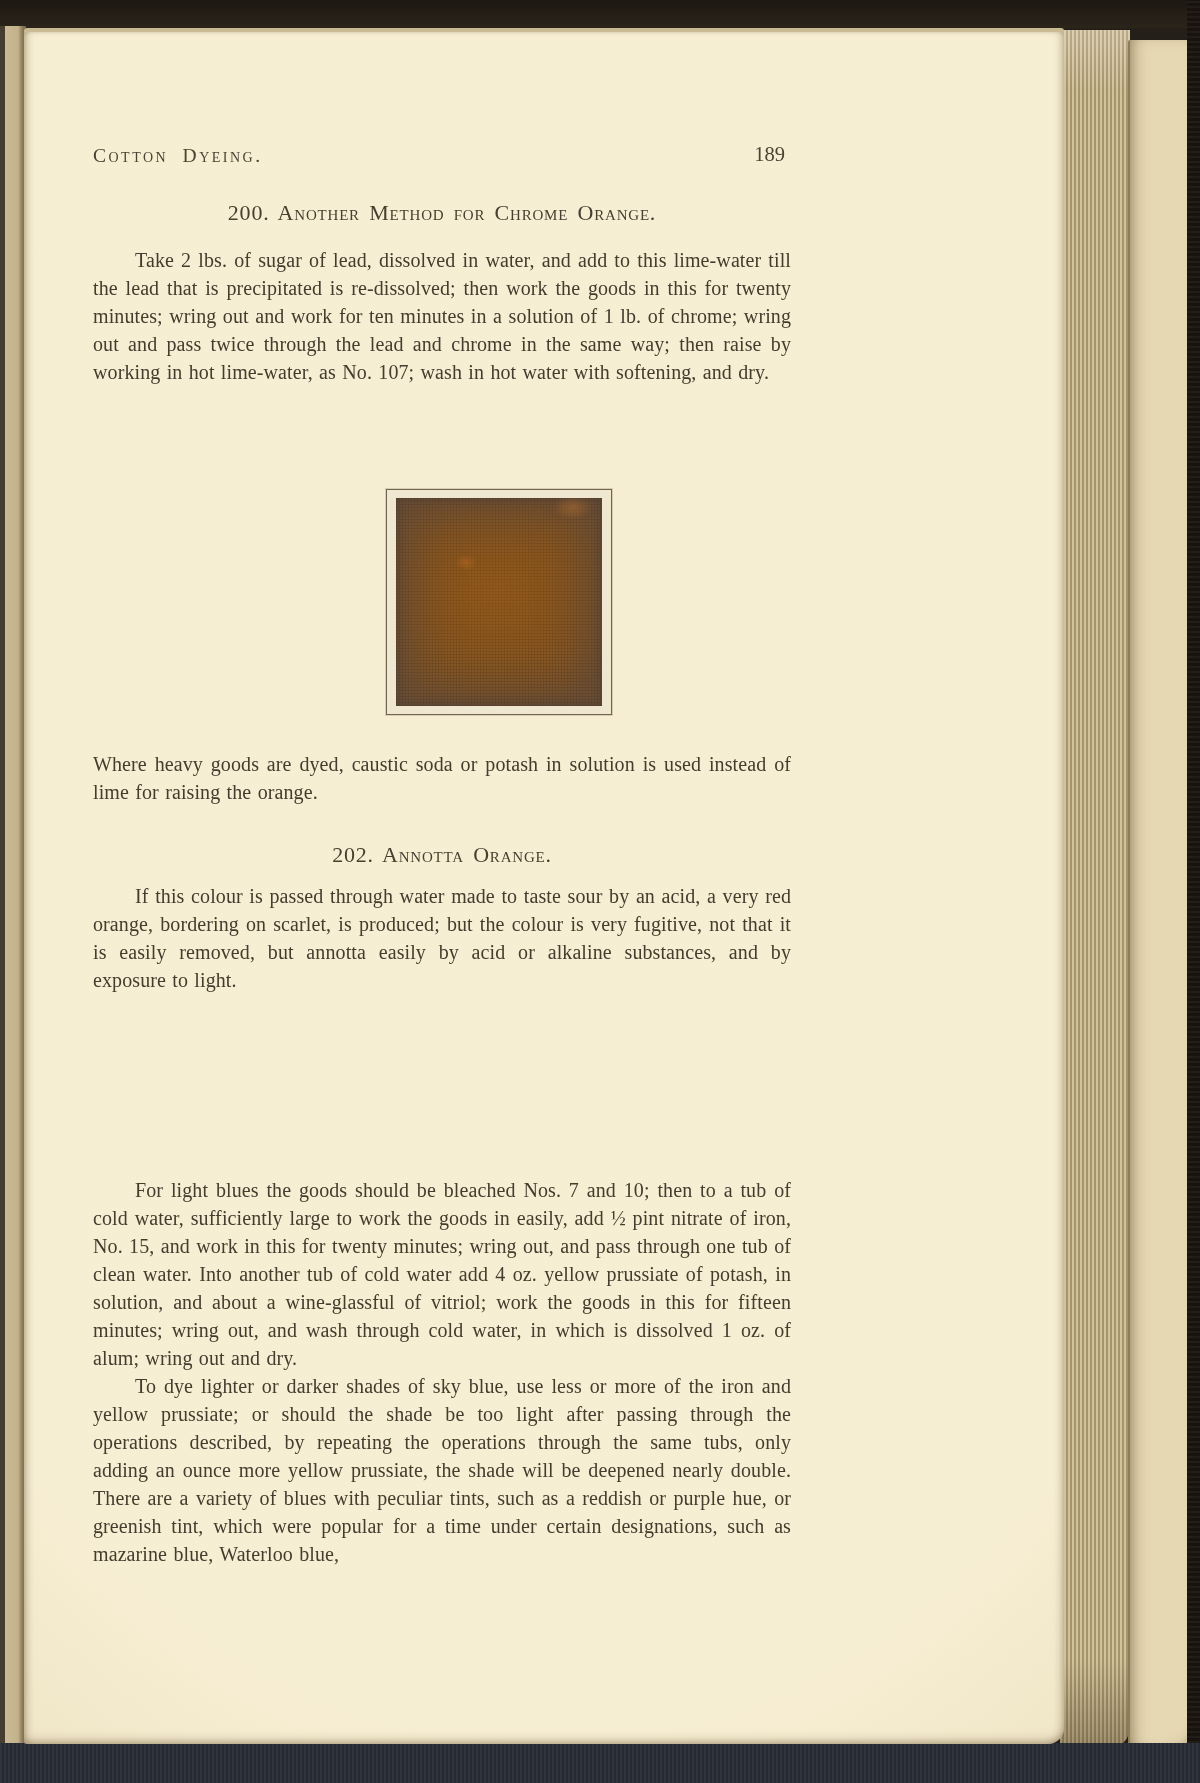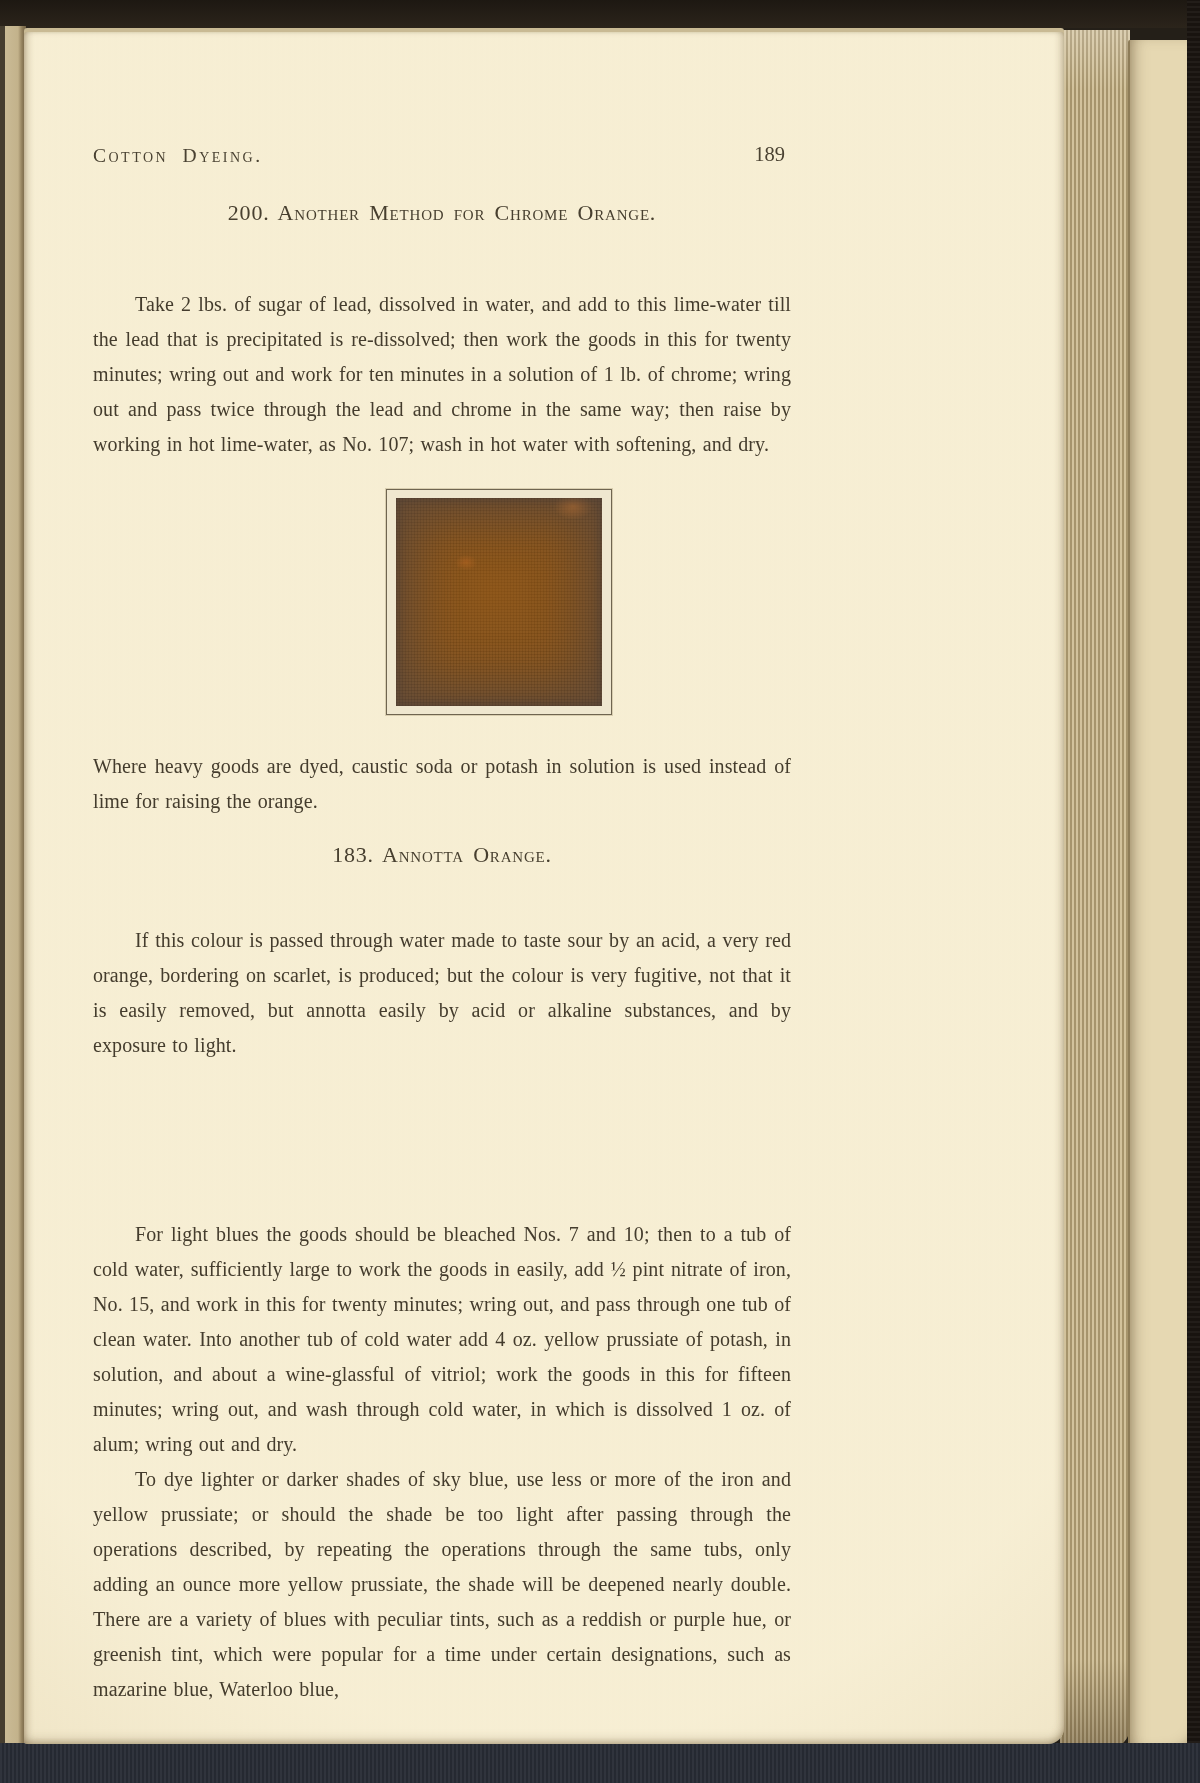--- a/index.html
+++ b/index.html
@@ -54,8 +54,8 @@
     letter-spacing:.8px;word-spacing:3px;color:#473f2f;}
   #h108{top:172px;} #h109{top:814px;} #h110{top:1116px;}
 
-  .body-text{font-size:20px;line-height:35px;text-align:justify;
-    word-spacing:1.2px;letter-spacing:.1px;color:#443c2d;margin-top:41px;}
+  .body-text{font-size:20px;line-height:28px;text-align:justify;
+    word-spacing:1.2px;letter-spacing:.1px;color:#443c2d;}
   .body-text p{margin:0;text-indent:42px;}
   .body-text p.no-indent{text-indent:0;}
   #p108{top:218px;} #p108b{top:680px;} #p109{top:854px;} #p110{top:1148px;}

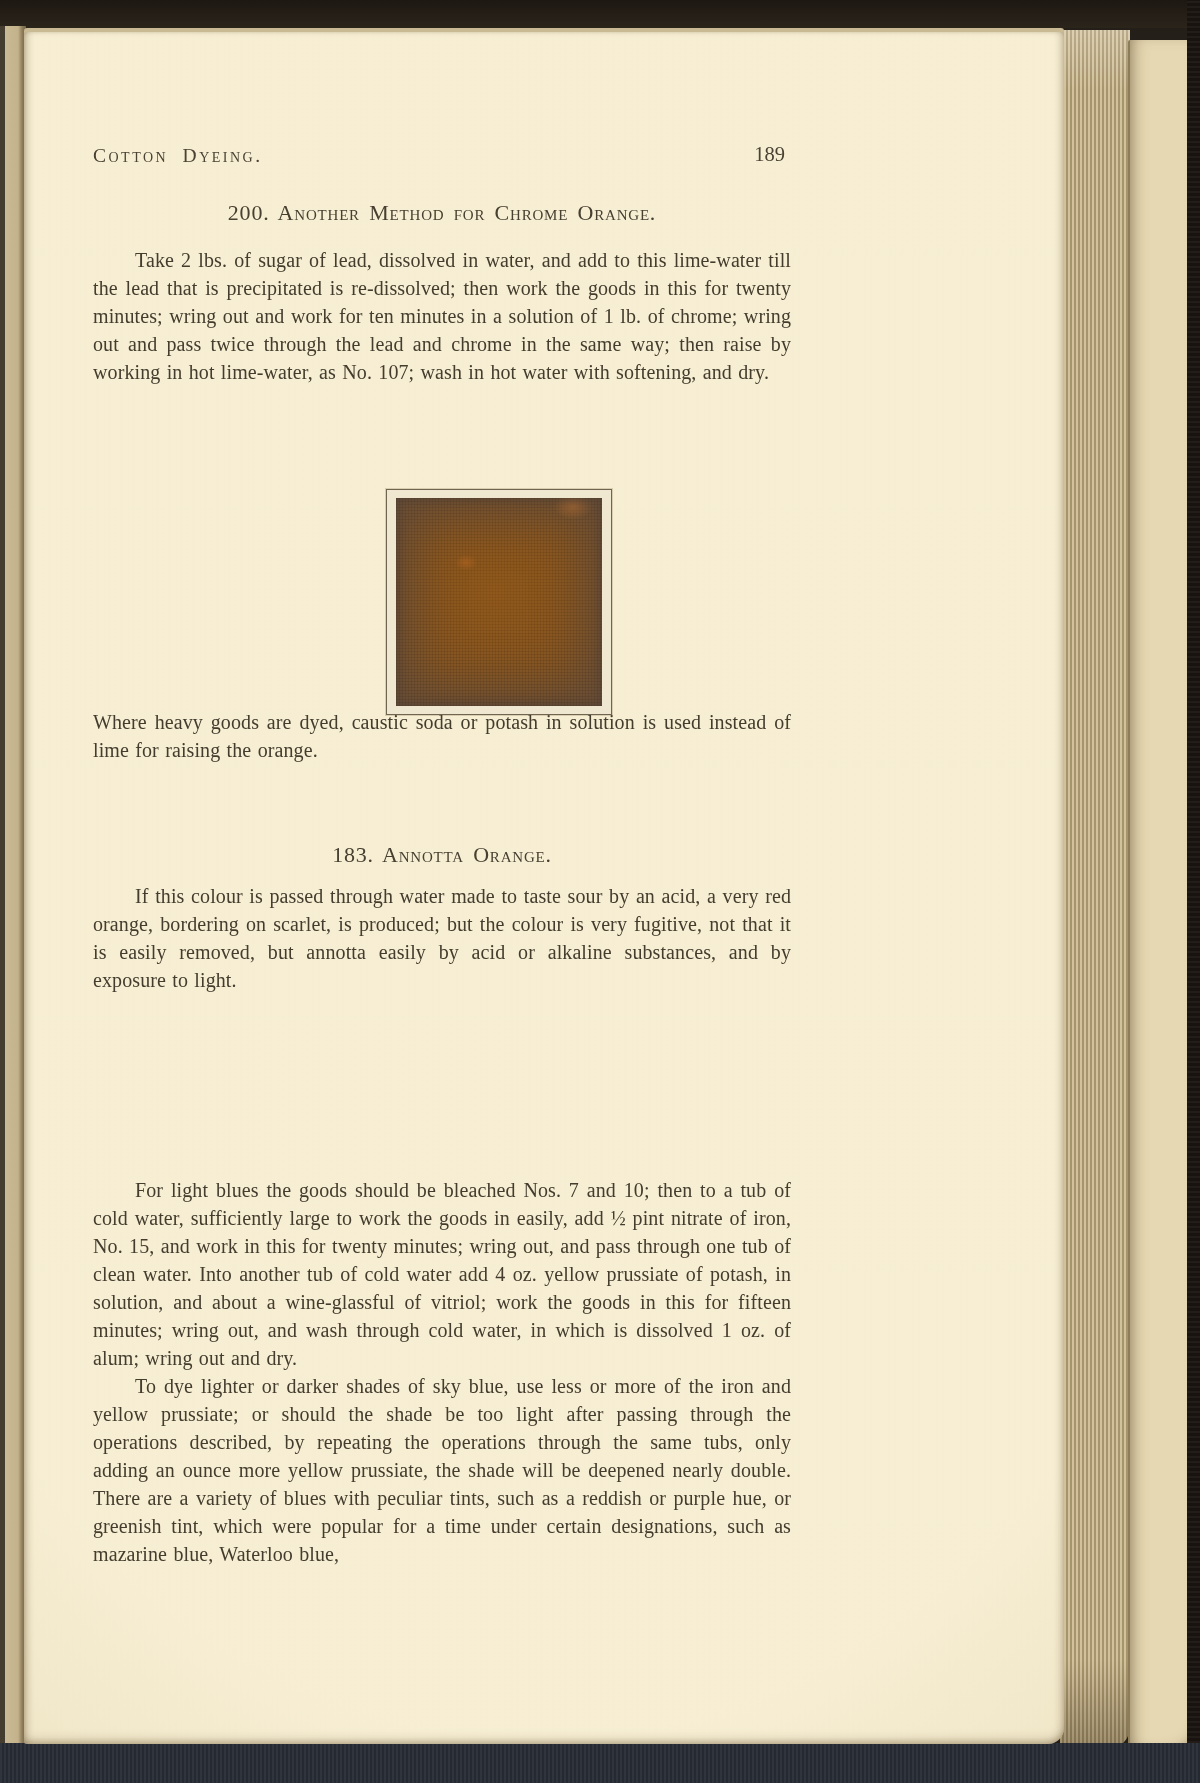--- a/index.html
+++ b/index.html
@@ -58,7 +58,7 @@
     word-spacing:1.2px;letter-spacing:.1px;color:#443c2d;}
   .body-text p{margin:0;text-indent:42px;}
   .body-text p.no-indent{text-indent:0;}
-  #p108{top:218px;} #p108b{top:680px;} #p109{top:854px;} #p110{top:1148px;}
+  #p108{top:218px;} #p108b{top:722px;} #p109{top:854px;} #p110{top:1148px;}
 
   
   .figure-frame{left:362px;top:461px;width:224px;height:224px;

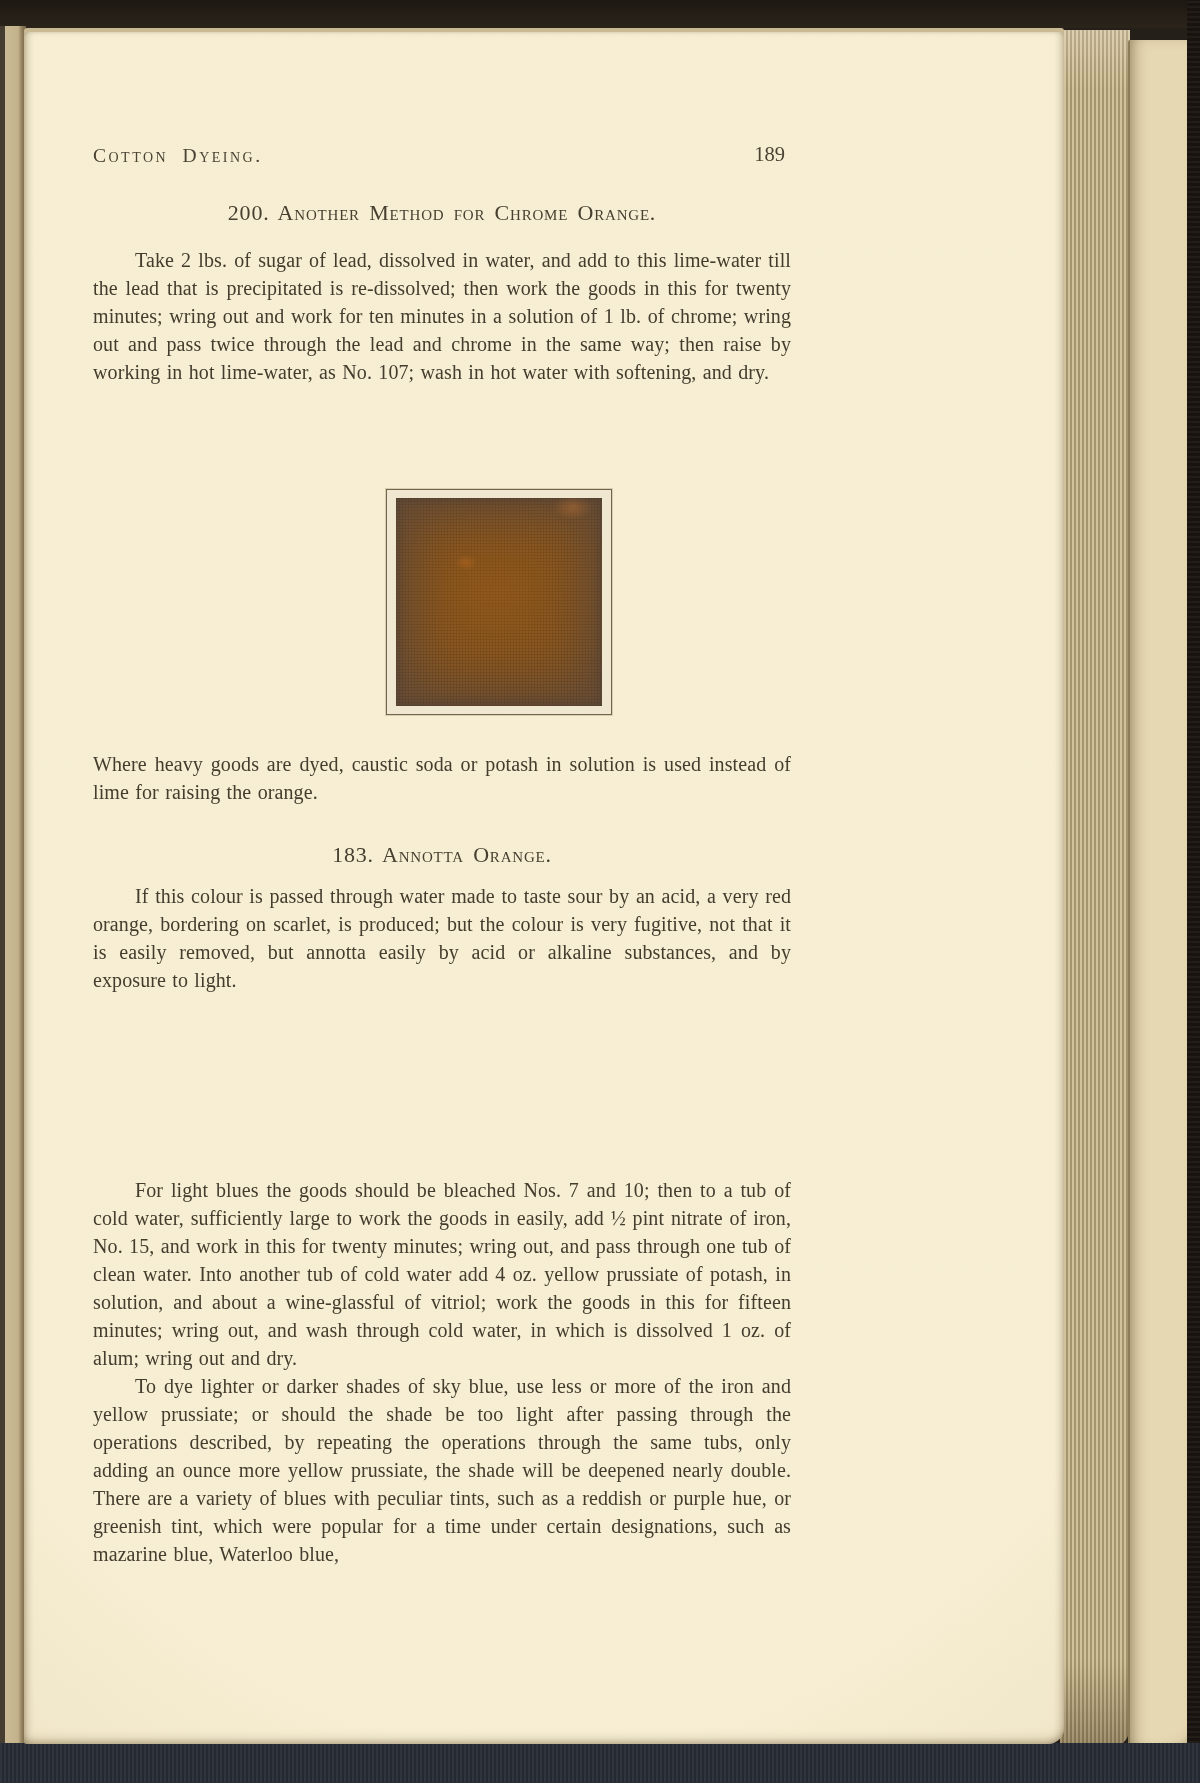--- a/index.html
+++ b/index.html
@@ -107,7 +107,7 @@
       <p class="no-indent">Where heavy goods are dyed, caustic soda or potash in solution is used instead of lime for raising the orange.</p>
     </div>
 
-    <div class="abs col sec-heading" id="h109">183. Annotta Orange.</div>
+    <div class="abs col sec-heading" id="h109">202. Annotta Orange.</div>
 
     <div class="abs col body-text" id="p109">
       <p>If this colour is passed through water made to taste sour by an acid, a very red orange, bordering on scarlet, is produced; but the colour is very fugitive, not that it is easily removed, but annotta easily by acid or alkaline substances, and by exposure to light.</p>

